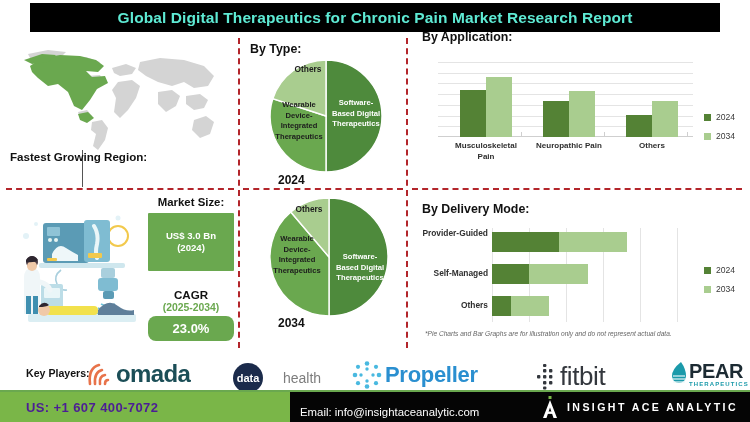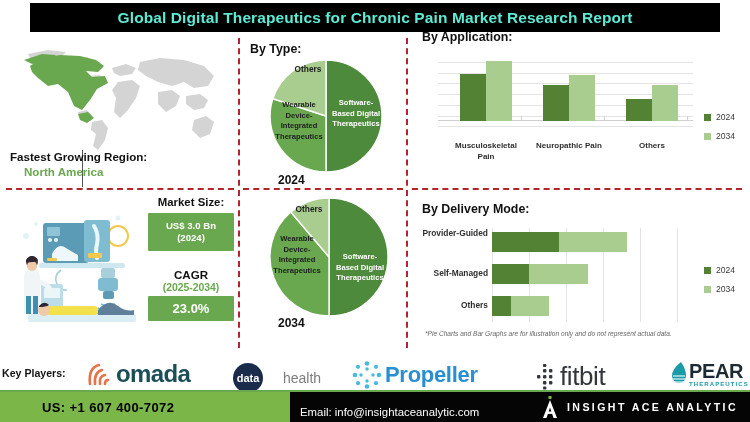--- a/index.html
+++ b/index.html
@@ -62,7 +62,7 @@
   .pie-lab.white{color:#ffffff;}
 
   
-  .vchart{position:absolute;left:438px;top:62px;width:255px;height:59px;}
+  .vchart{position:absolute;left:438px;top:62px;width:255px;height:75px;}
   .grid-line{position:absolute;left:0;width:100%;height:1px;background:#e4e4e4;}
   .vbar{position:absolute;bottom:0;}
   .vaxis{position:absolute;left:0;bottom:0;width:100%;height:1px;background:#cfcfcf;}

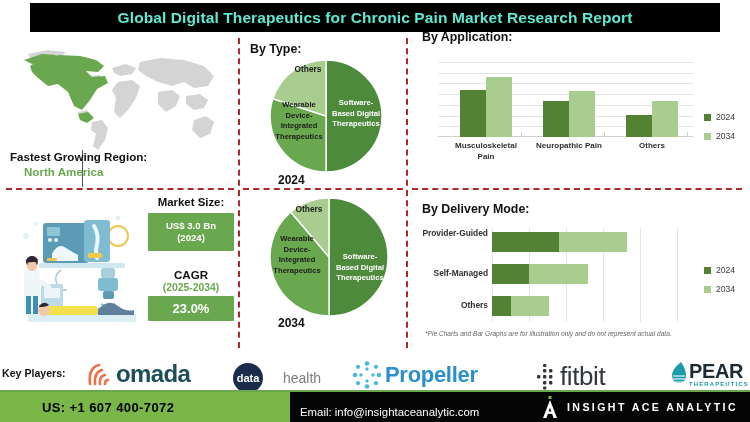--- a/index.html
+++ b/index.html
@@ -138,7 +138,6 @@
 
   <div class="fgr">
     <div class="l1">Fastest Growing Region:</div>
-    <div class="l2">North America</div>
   </div>
 
   <div class="illus">

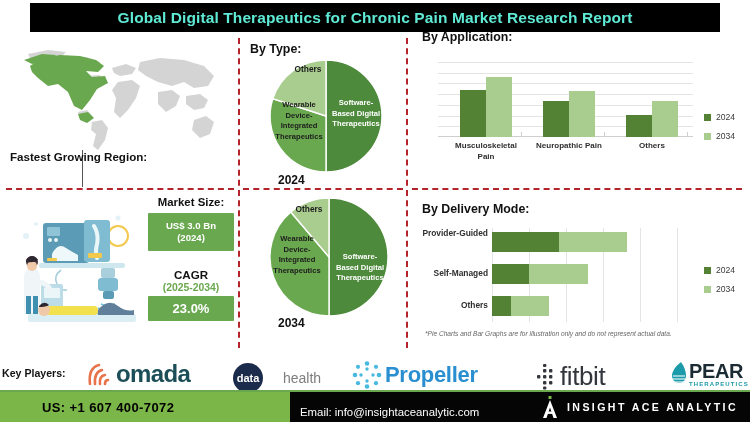--- a/index.html
+++ b/index.html
@@ -42,7 +42,7 @@
   .ms-title{font-size:11.4px;font-weight:bold;color:#111;}
   .ms-box{
     margin-top:5px;background:#6aa84f;color:#fff;font-weight:bold;
-    font-size:9.6px;line-height:12px;padding:7px 2px;border-radius:1px;
+    font-size:9.6px;line-height:12px;padding:17px 2px;border-radius:1px;
   }
   .cagr-title{margin-top:17px;font-size:11.6px;font-weight:bold;color:#111;}
   .cagr-sub{margin-top:1px;font-size:10.4px;font-weight:bold;color:#6aa84f;}

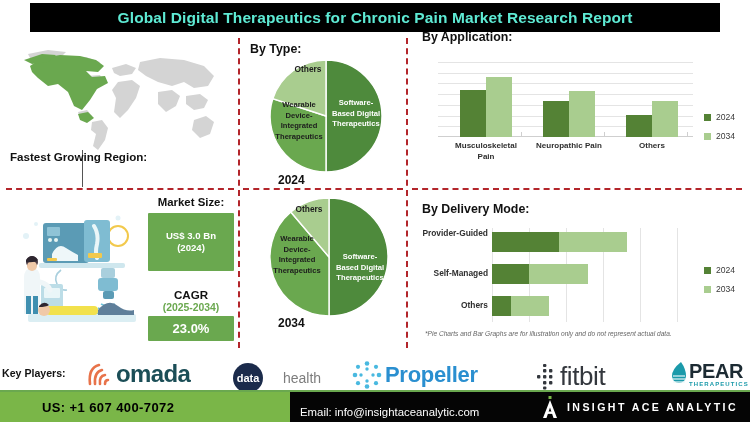--- a/index.html
+++ b/index.html
@@ -48,7 +48,7 @@
   .cagr-sub{margin-top:1px;font-size:10.4px;font-weight:bold;color:#6aa84f;}
   .cagr-box{
     margin-top:3px;background:#6aa84f;color:#fff;font-weight:bold;
-    font-size:13px;padding:5px 0;border-radius:1px;
+    font-size:13px;padding:5px 0;border-radius:8px;
   }
 
   

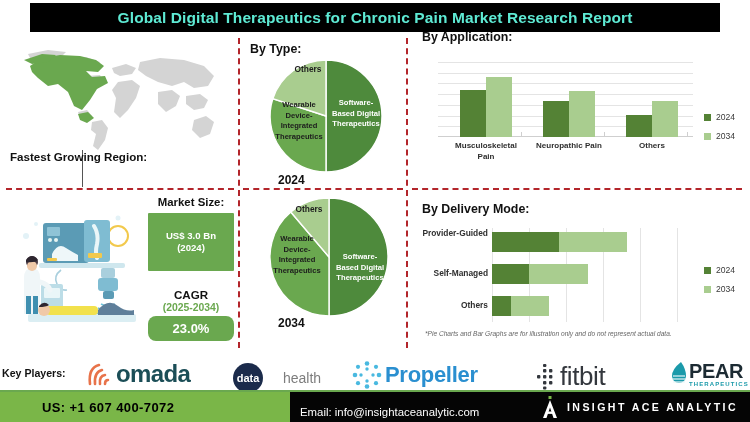--- a/index.html
+++ b/index.html
@@ -85,7 +85,7 @@
 
   
   .footer{position:absolute;left:0;top:352px;width:750px;height:40px;background:#fff;}
-  .kp-label{position:absolute;left:2px;top:367px;font-size:10.6px;font-weight:bold;color:#111;}
+  .kp-label{position:absolute;left:26px;top:367px;font-size:10.6px;font-weight:bold;color:#111;}
   .logo{position:absolute;display:flex;align-items:center;}
 
   .greenline{position:absolute;left:0;top:390px;width:750px;height:2px;background:#6aa84f;}

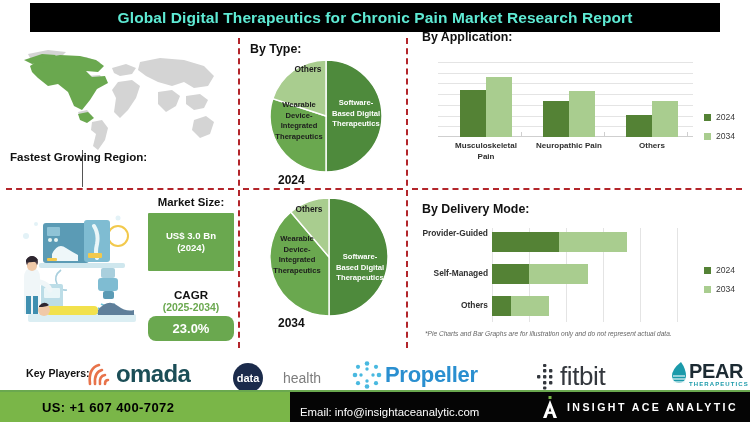--- a/index.html
+++ b/index.html
@@ -92,7 +92,7 @@
   .cbar{position:absolute;left:0;top:392px;width:750px;height:30px;background:#050505;}
   .cbar-green{position:absolute;left:0;top:0;width:290px;height:30px;background:#7ab648;
       display:flex;align-items:center;}
-  .cbar-green span{margin-left:42px;font-size:13px;font-weight:bold;color:#000000;letter-spacing:.4px;}
+  .cbar-green span{margin-left:26px;font-size:13px;font-weight:bold;color:#4c1d95;letter-spacing:.4px;}
   .cbar-email{position:absolute;left:300px;top:0;height:40px;display:flex;align-items:center;}
   .cbar-email span{font-size:11.4px;color:#fff;}
   .brand{position:absolute;right:12px;top:0;height:30px;display:flex;align-items:center;}

